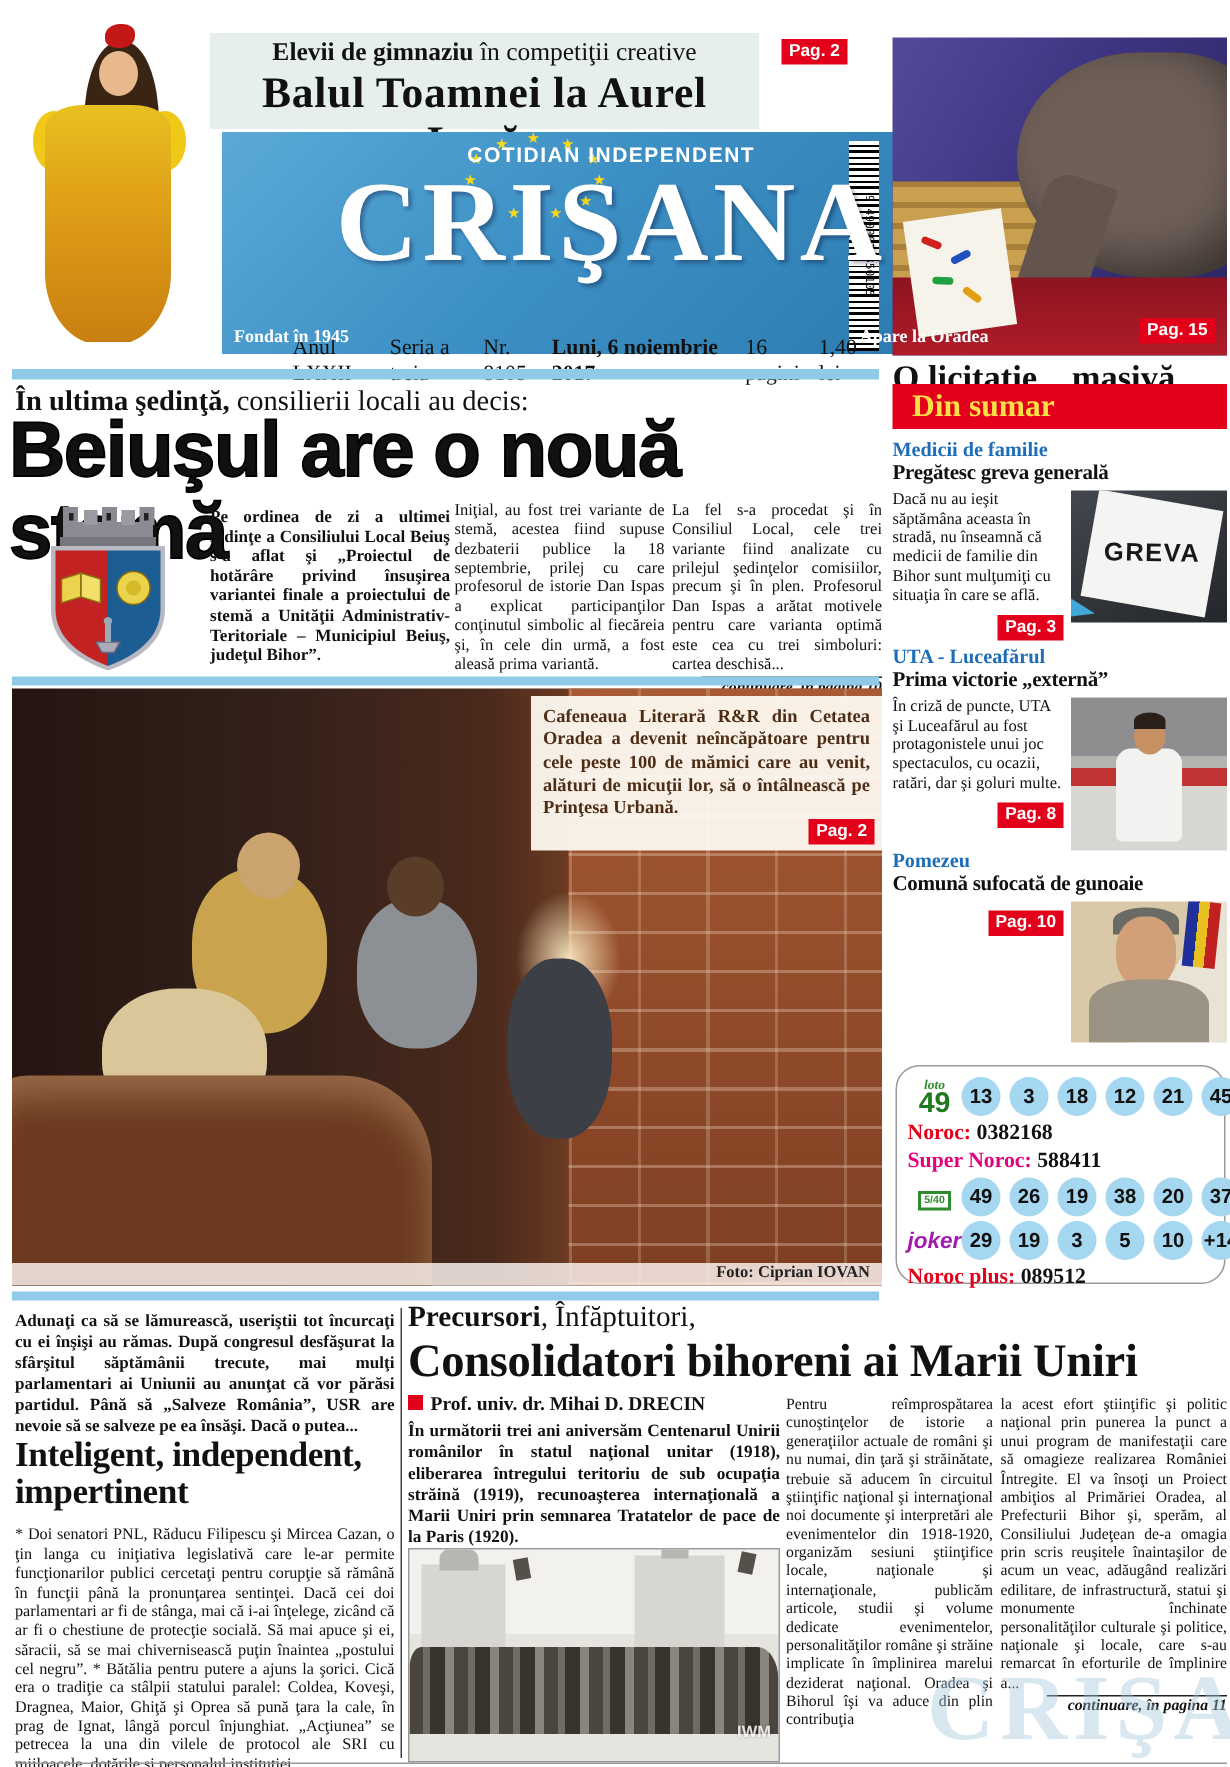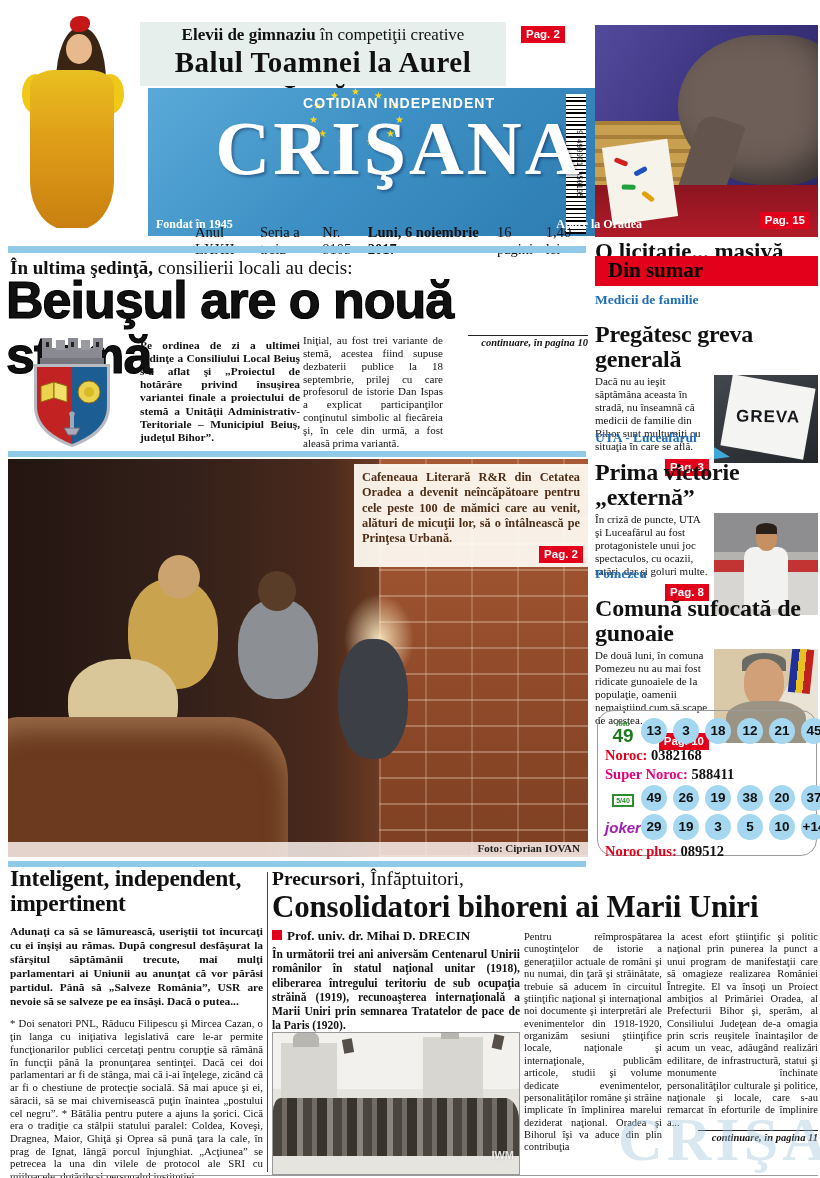--- a/index.html
+++ b/index.html
@@ -30,7 +30,7 @@
 
   
   #masthead{left:148px;top:88px;width:502px;height:148px;
-            background:linear-gradient(135deg,#5aa9d8 0%,#3c8fc4 45%,#2a78ad 100%);overflow:hidden;}
+            background:linear-gradient(135deg,#5aa9d8 0%,#3c8fc4 45%,#2a78ad 100%);overflow:hidden;padding-left:17px;}
   #tagline{position:absolute;left:0;top:7px;width:100%;text-align:center;color:#fff;
            font-family:"Liberation Sans",sans-serif;font-weight:bold;font-size:14px;letter-spacing:1px;z-index:3;}
   #paper-name{position:absolute;left:0;top:22px;width:100%;text-align:center;color:#fff;

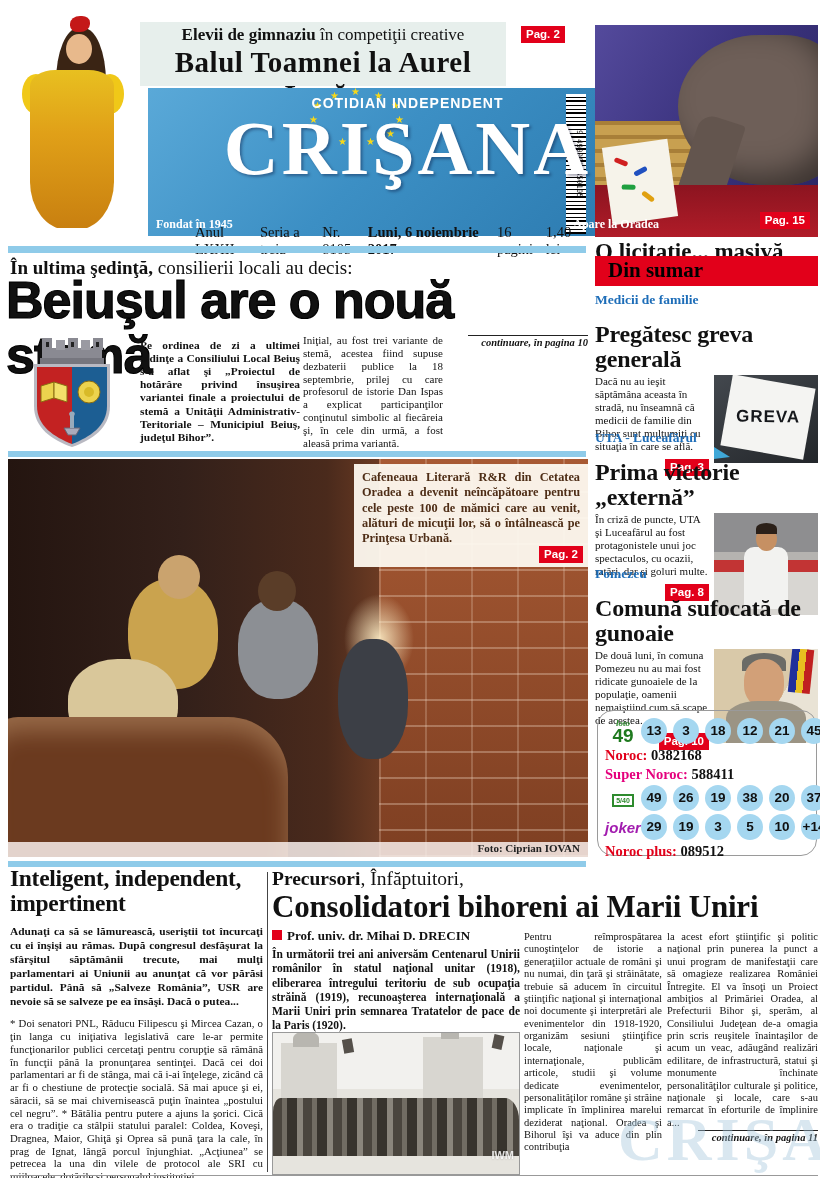--- a/index.html
+++ b/index.html
@@ -103,7 +103,7 @@
   #rule-bot{left:8px;top:861px;width:578px;height:6px;}
 
   
-  #din-sumar{left:595px;top:256px;width:223px;height:30px;background:#e2001a;color:#000000;
+  #din-sumar{left:595px;top:256px;width:223px;height:30px;background:#e2001a;color:#fde047;
              font-weight:bold;font-size:21px;line-height:29px;padding-left:13px;box-sizing:border-box;}
   .sum-item{left:595px;width:223px;}
   .sum-kicker{color:#1d6db8;font-weight:bold;font-size:13.5px;}

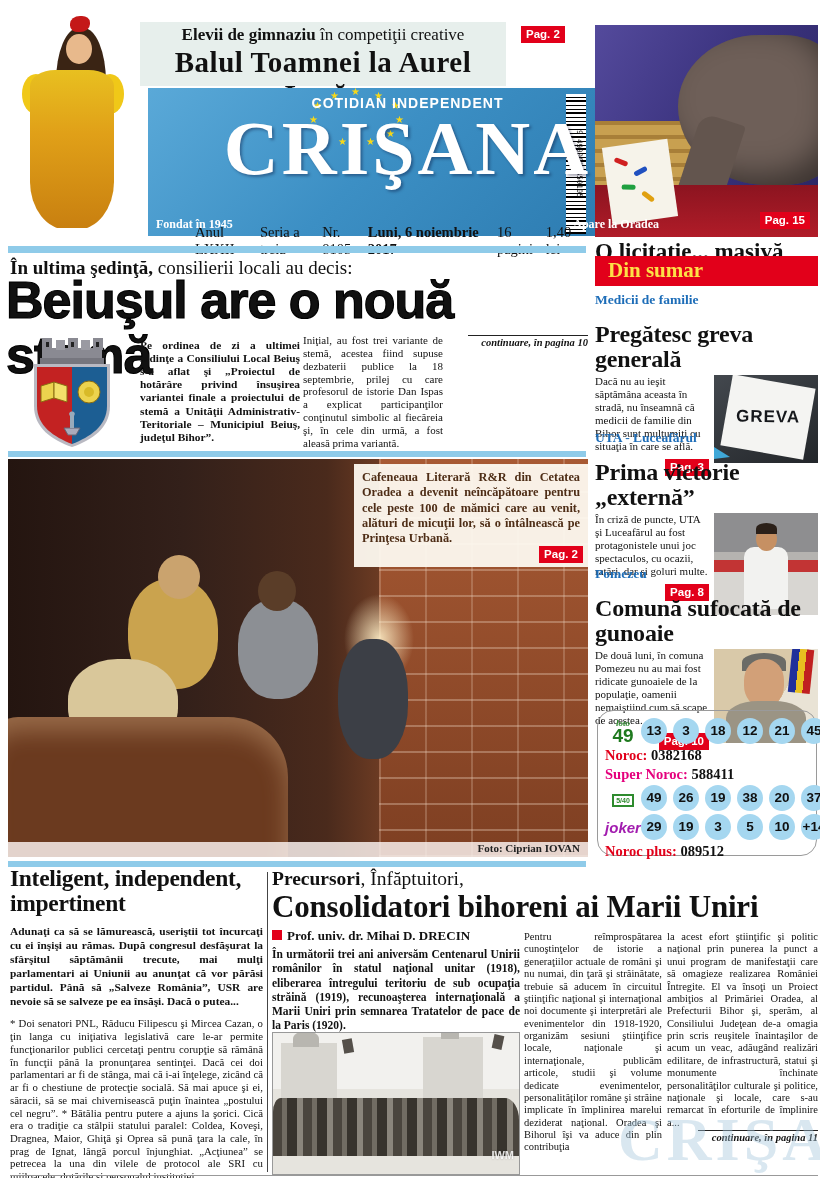--- a/index.html
+++ b/index.html
@@ -107,7 +107,7 @@
              font-weight:bold;font-size:21px;line-height:29px;padding-left:13px;box-sizing:border-box;}
   .sum-item{left:595px;width:223px;}
   .sum-kicker{color:#1d6db8;font-weight:bold;font-size:13.5px;}
-  .sum-head{font-weight:bold;font-size:24px;line-height:1.05;margin-top:14px;letter-spacing:-.2px;}
+  .sum-head{font-weight:bold;font-size:14px;line-height:1.05;margin-top:1px;letter-spacing:-.2px;}
   .sum-row{display:flex;margin-top:3px;}
   .sum-text{flex:1;font-size:11px;line-height:1.17;padding-right:5px;}
   .sum-img{width:104px;flex:0 0 104px;overflow:hidden;position:relative;}

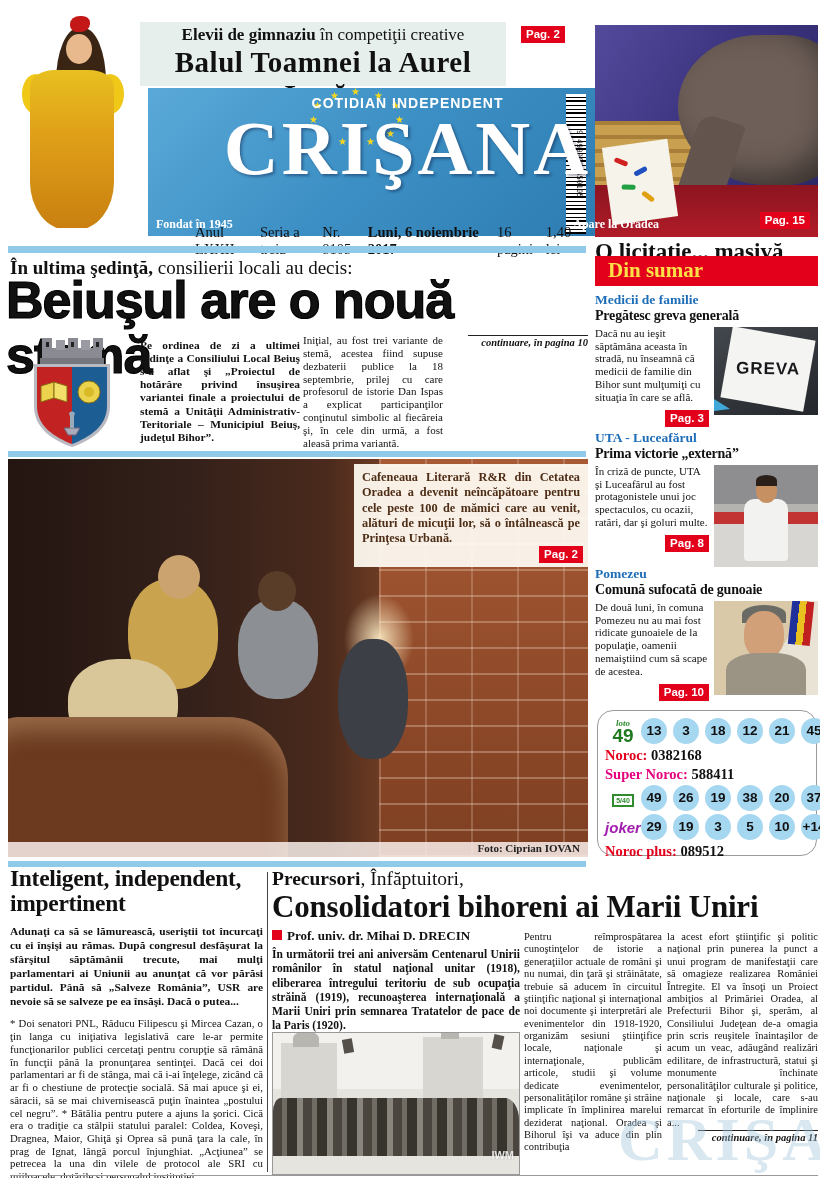--- a/index.html
+++ b/index.html
@@ -292,6 +292,7 @@
 <div class="abs just" id="ms-c1">Pe ordinea de zi a ultimei şedinţe a Consiliului Local Beiuş s-a aflat şi „Proiectul de hotărâre privind însuşirea variantei finale a proiectului de stemă a Unităţii Administrativ-Teritoriale – Municipiul Beiuş, judeţul Bihor”.</div>
 <div class="abs just ms-col" id="ms-c2">Iniţial, au fost trei variante de stemă, acestea fiind supuse dezbaterii publice la 18 septembrie, prilej cu care profesorul de istorie Dan Ispas a explicat participanţilor conţinutul simbolic al fiecăreia şi, în cele din urmă, a fost aleasă prima variantă.</div>
 <div class="abs ms-col" id="ms-c3">
+  <span class="just" style="display:block;">La fel s-a procedat şi în Consiliul Local, cele trei variante fiind analizate cu prilejul şedinţelor comisiilor, precum şi în plen. Profesorul Dan Ispas a arătat motivele pentru care varianta optimă este cea cu trei simboluri: cartea deschisă...</span>
   <span class="cont">continuare, în pagina 10</span>
 </div>
 <div class="abs bluerule" id="rule-mid"></div>

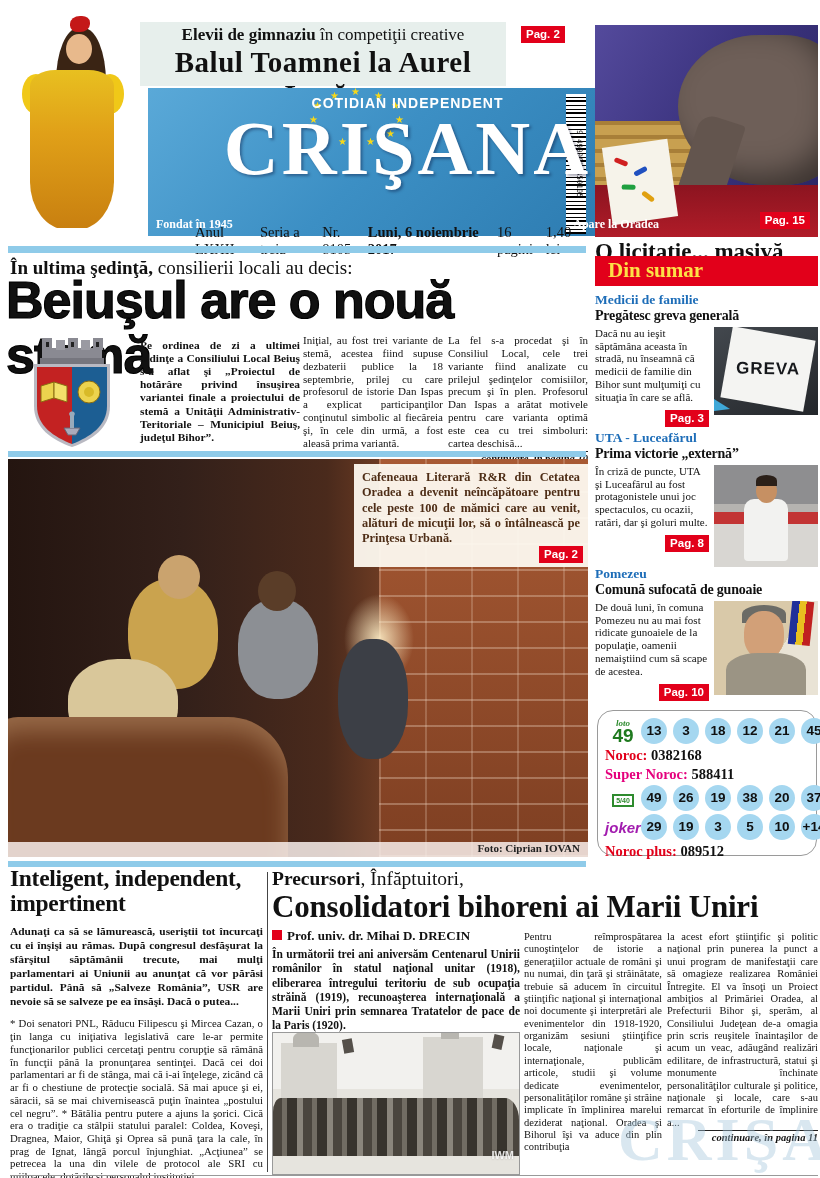--- a/index.html
+++ b/index.html
@@ -355,7 +355,6 @@
   <div class="sum-head">Comună sufocată de gunoaie</div>
   <div class="sum-row">
     <div class="sum-text">
-      <span>De două luni, în comuna Pomezeu nu au mai fost ridicate gunoaiele de la populaţie, oamenii nemaiştiind cum să scape de acestea.</span>
       <div class="sum-badge"><span class="pag">Pag. 10</span></div>
     </div>
     <div class="sum-img" id="img-pomezeu">

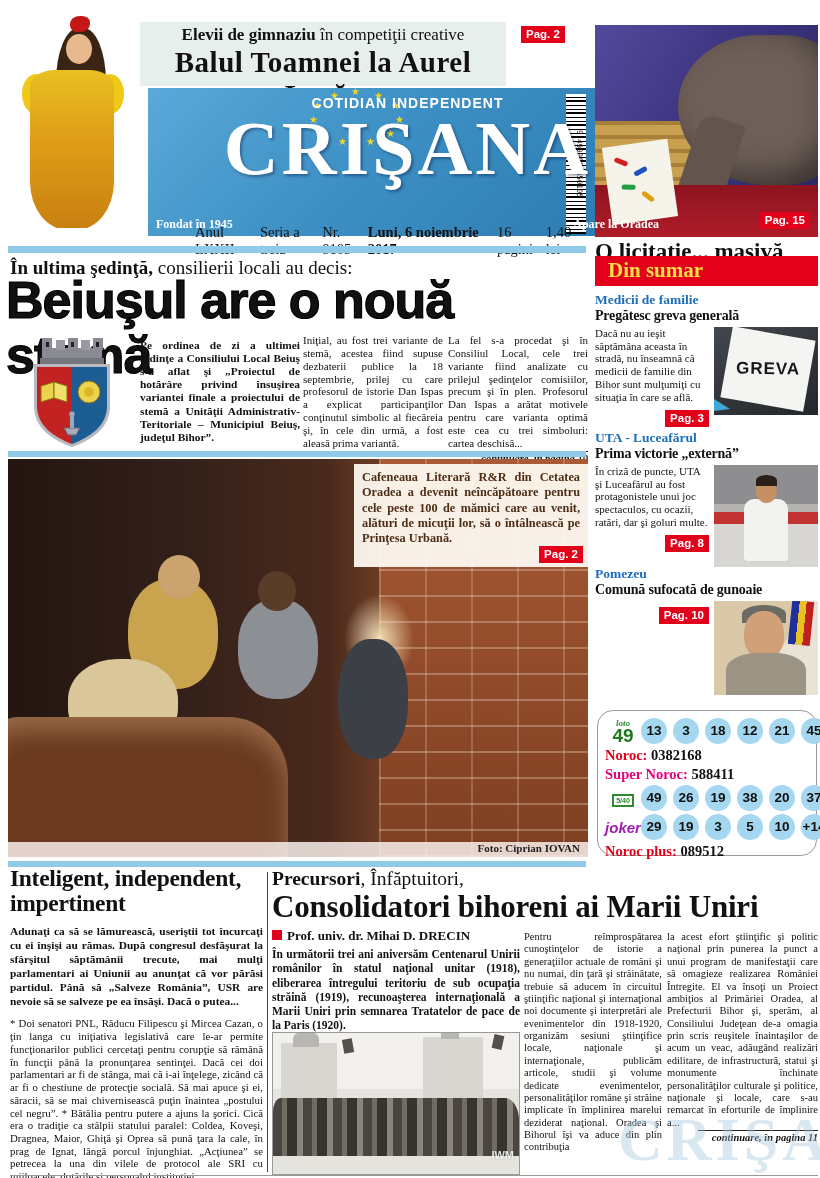--- a/index.html
+++ b/index.html
@@ -420,8 +420,8 @@
 </div>
 
 <div class="abs" id="opinion">
+  <div id="op-lead">Adunaţi ca să se lămurească, useriştii tot încurcaţi cu ei înşişi au rămas. După congresul desfăşurat la sfârşitul săptămânii trecute, mai mulţi parlamentari ai Uniunii au anunţat că vor părăsi partidul. Până să „Salveze România”, USR are nevoie să se salveze pe ea însăşi. Dacă o putea...</div>
   <div id="op-head">Inteligent, independent, impertinent</div>
-  <div id="op-lead">Adunaţi ca să se lămurească, useriştii tot încurcaţi cu ei înşişi au rămas. După congresul desfăşurat la sfârşitul săptămânii trecute, mai mulţi parlamentari ai Uniunii au anunţat că vor părăsi partidul. Până să „Salveze România”, USR are nevoie să se salveze pe ea însăşi. Dacă o putea...</div>
   <div id="op-body">
     <span>* Doi senatori PNL, Răducu Filipescu şi Mircea Cazan, o ţin langa cu iniţiativa legislativă care le-ar permite funcţionarilor publici cercetaţi pentru corupţie să rămână în funcţii până la pronunţarea sentinţei. Dacă cei doi parlamentari ar fi de stânga, mai că i-ai înţelege, zicând că ar fi o chestiune de protecţie socială. Să mai apuce şi ei, săracii, să se mai chivernisească puţin înaintea „postului cel negru”. * Bătălia pentru putere a ajuns la şorici. Cică era o tradiţie ca stâlpii statului paralel: Coldea, Koveşi, Dragnea, Maior, Ghiţă şi Oprea să pună ţara la cale, în prag de Ignat, lângă porcul înjunghiat. „Acţiunea” se petrecea la una din vilele de protocol ale SRI cu mijloacele, dotările şi personalul instituţiei...</span>
     

